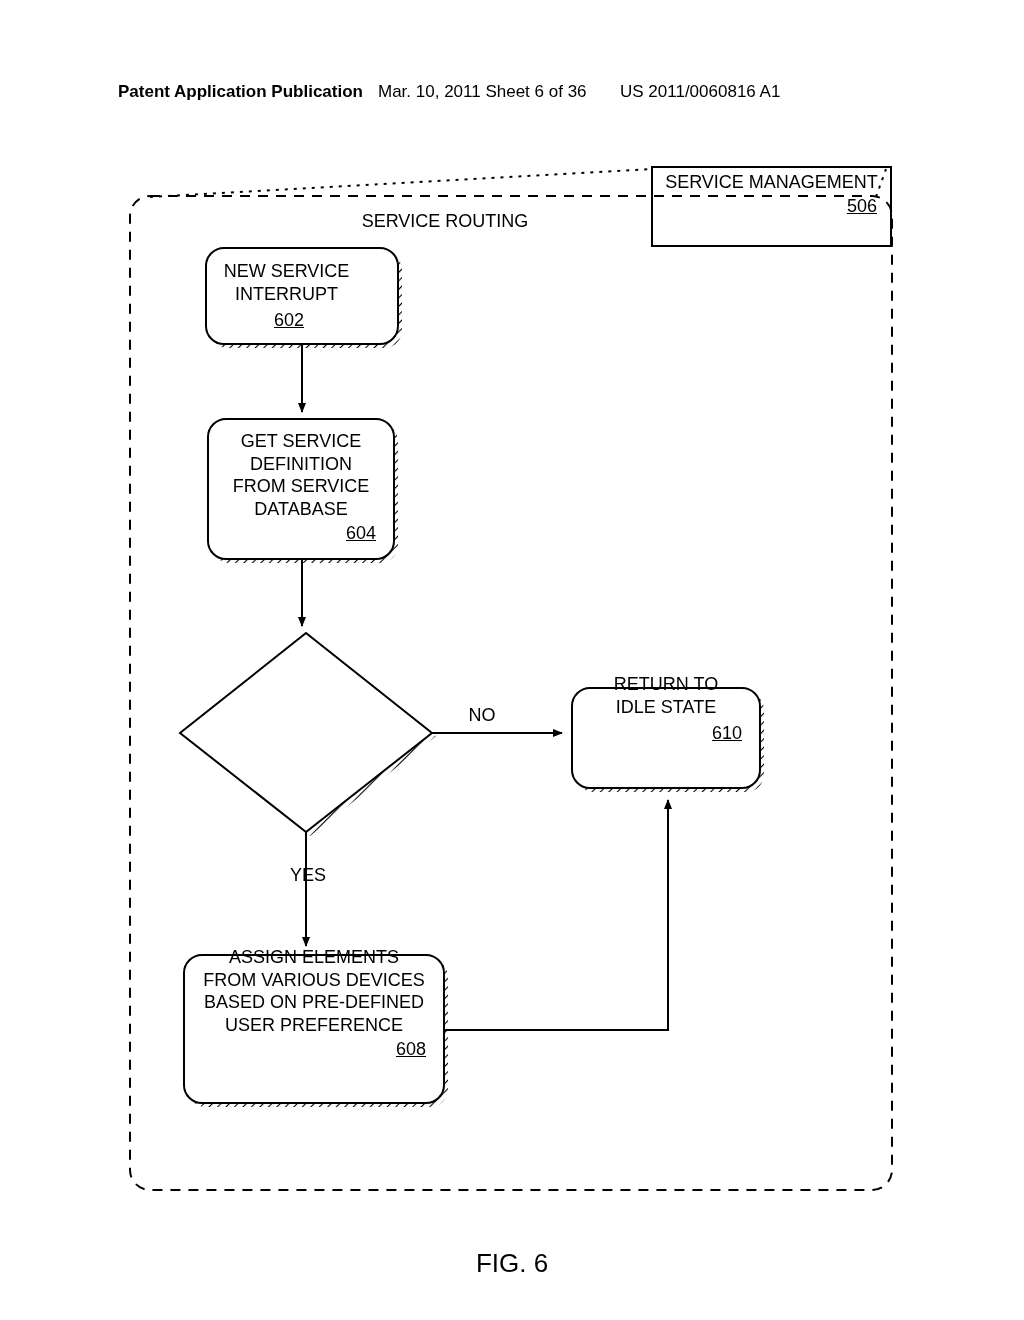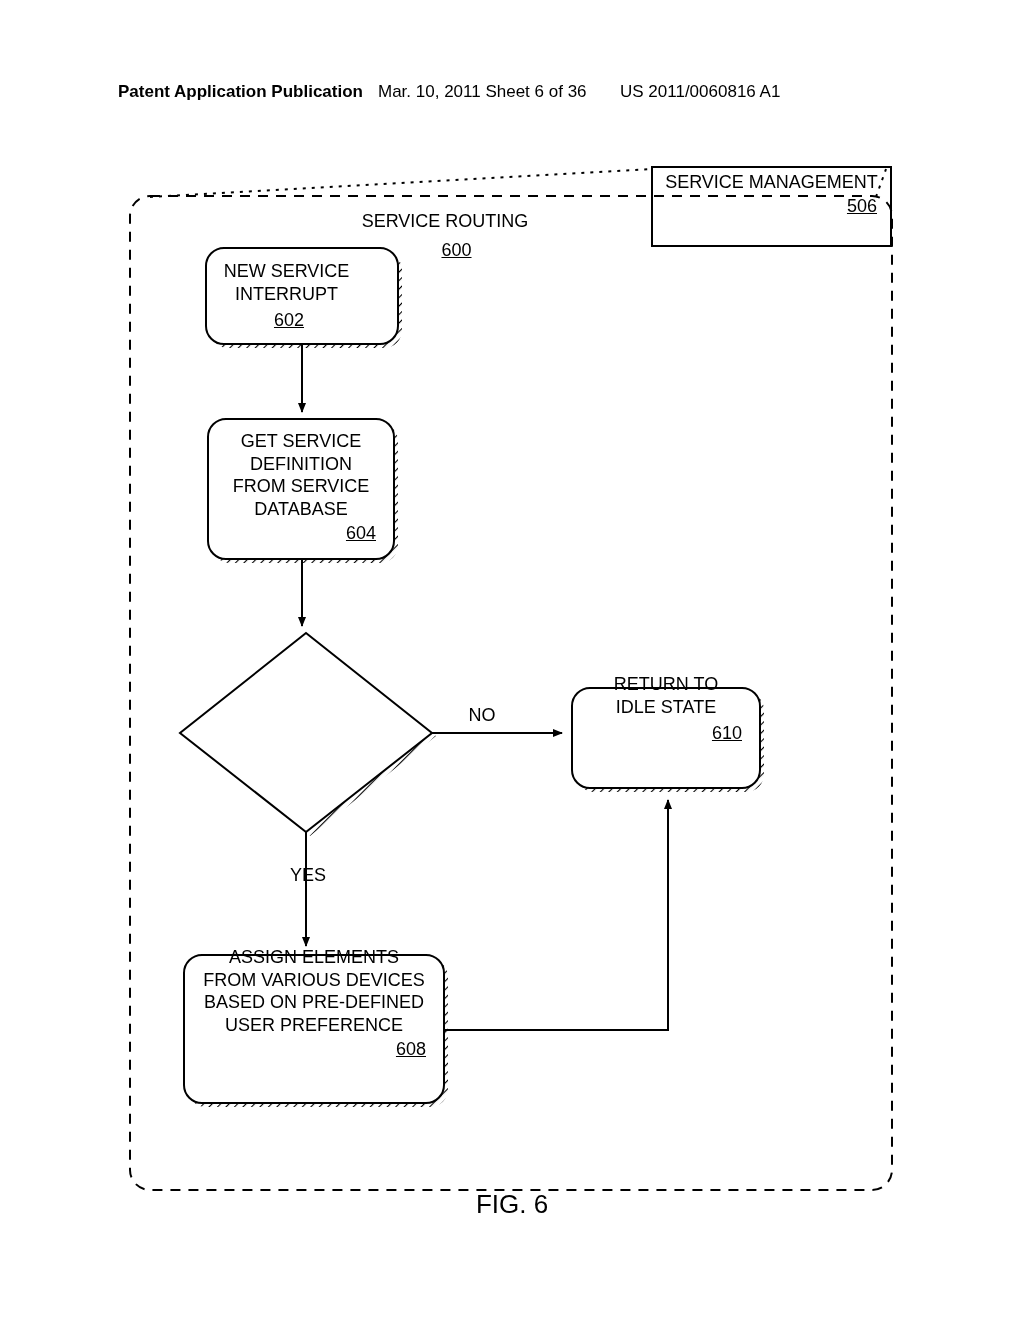--- a/index.html
+++ b/index.html
@@ -79,7 +79,6 @@
 
     <div class="blk" style="left:300px; top:210px; width:290px;">
       <div>SERVICE ROUTING</div>
-      <div class="refnum" style="margin-top:6px;">600</div>
     </div>
 
     <div class="blk" style="left:652px; top:172px; width:239px;">

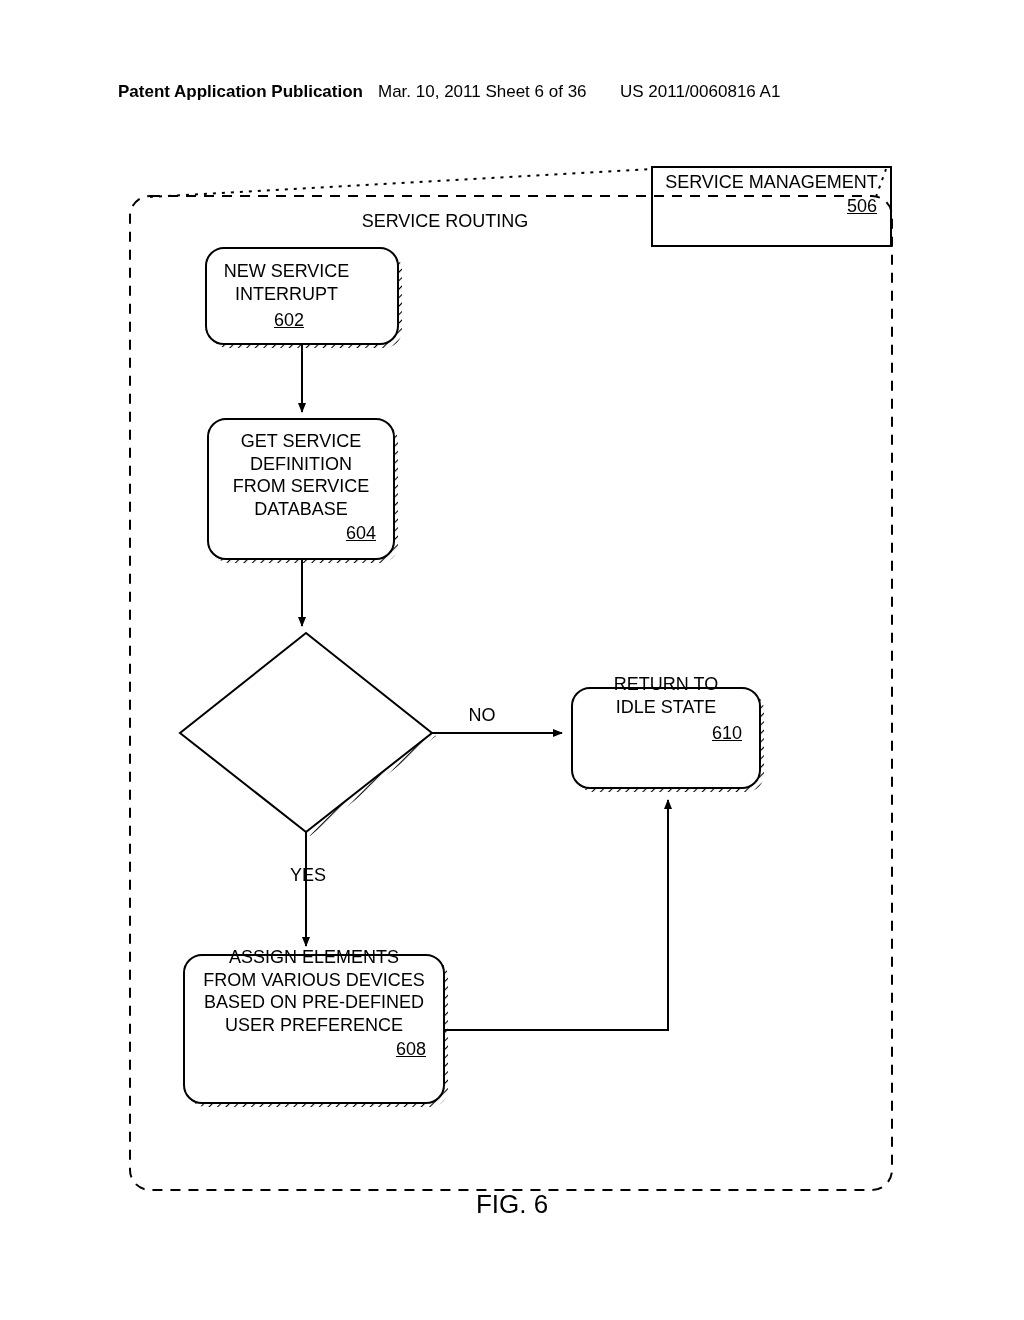--- a/index.html
+++ b/index.html
@@ -18,7 +18,7 @@
   .blk { position: absolute; text-align: center; font-size: 18px; line-height: 1.25; }
   .refnum { text-decoration: underline; padding-left: 23px; }
 
-  .fig-caption { position: absolute; left: 0; width: 1024px; text-align: center; font-size: 26px; top: 1189px; }
+  .fig-caption { position: absolute; left: 0; width: 1024px; text-align: center; font-size: 26px; top: 1248px; }
 </style>
 </head>
 <body>

